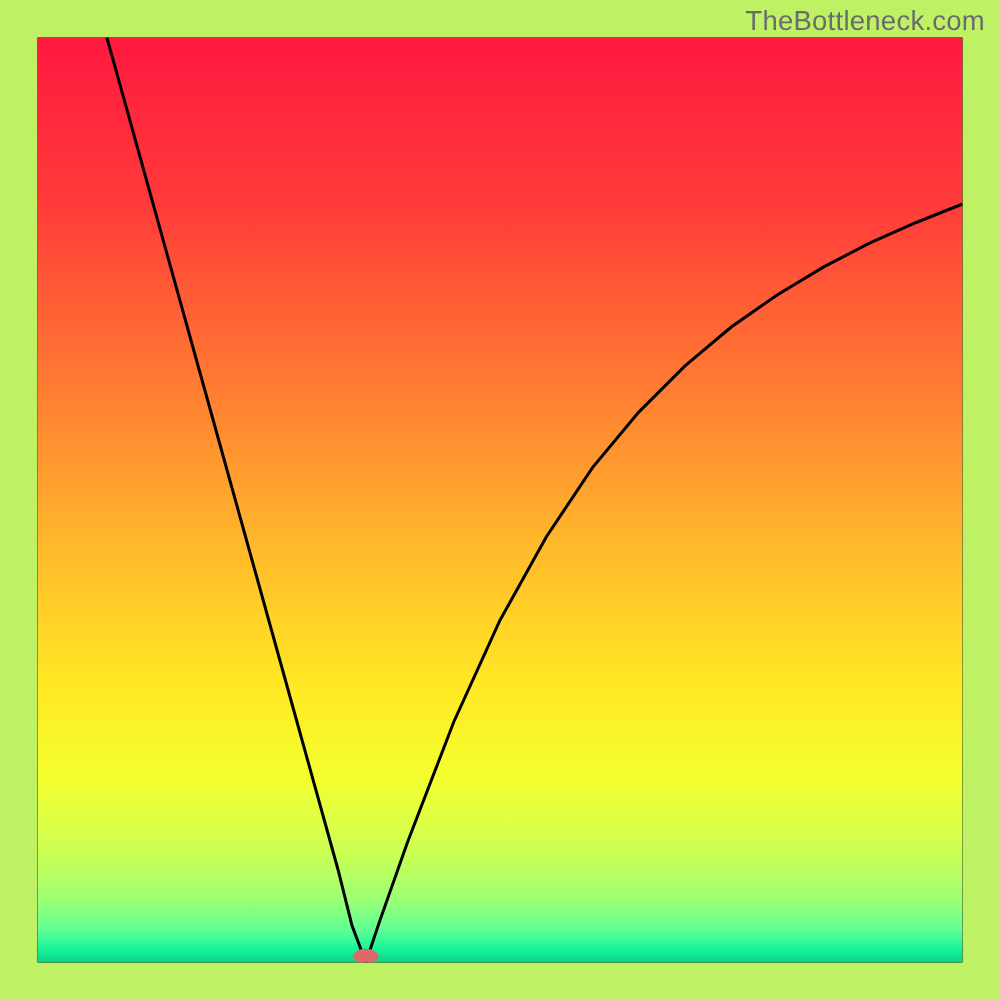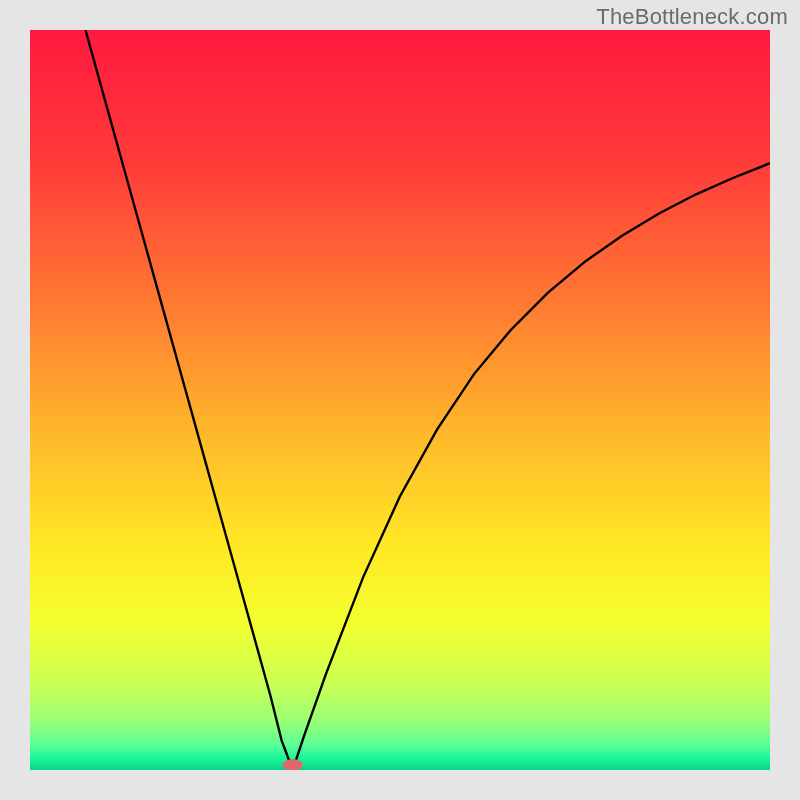--- a/index.html
+++ b/index.html
@@ -15,7 +15,7 @@
     position: relative;
     width: 800px;
     height: 800px;
-    background: #e5e5e5;
+    background: #bef264;
   }
   .watermark {
     position: absolute;

